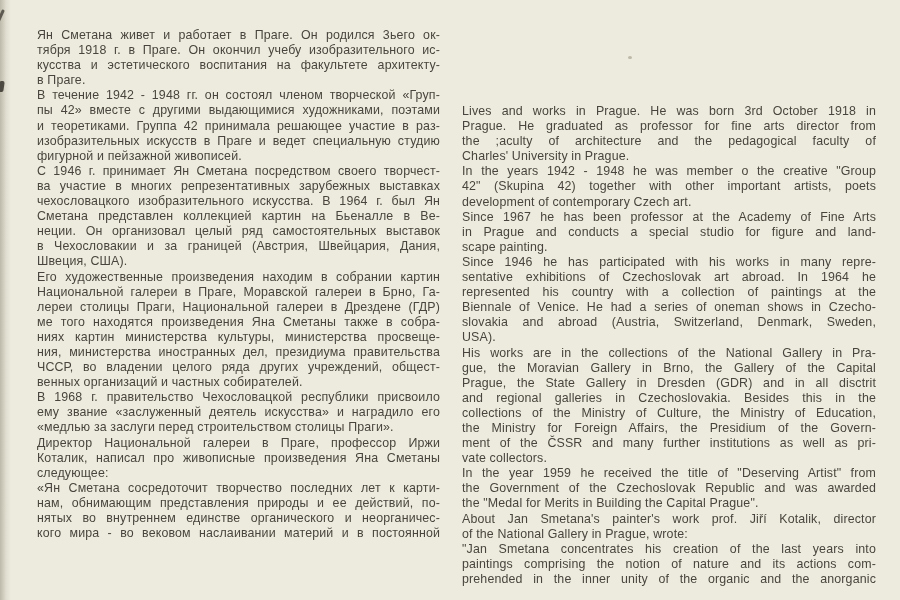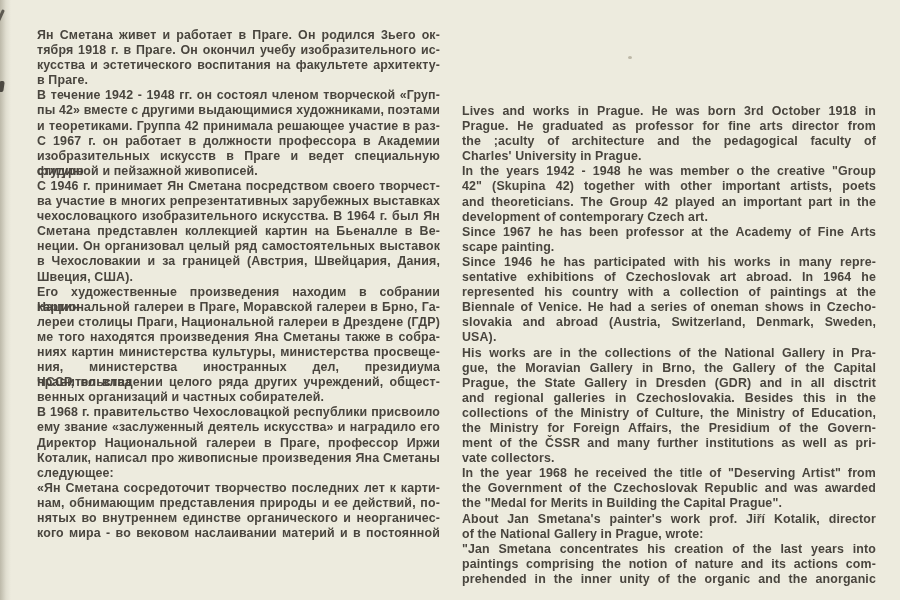--- a/index.html
+++ b/index.html
@@ -22,7 +22,6 @@
       linear-gradient(95deg, #e6e3d4 0%, #edebdf 3%, #eeecdf 55%, #ecead c 100%);
     background-color: #edebde;
     overflow: hidden;
-    font-weight: bold;
   }
   
   .page-edge {

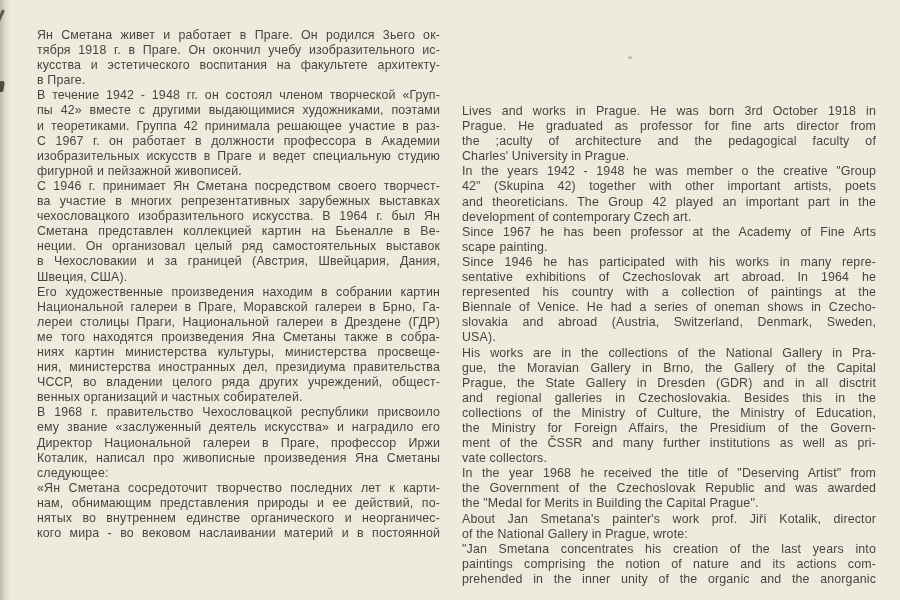--- a/index.html
+++ b/index.html
@@ -100,7 +100,6 @@
       <div class="line j">В течение 1942 - 1948 гг. он состоял членом творческой «Груп-</div>
       <div class="line j">пы 42» вместе с другими выдающимися художниками, поэтами</div>
       <div class="line j">и теоретиками. Группа 42 принимала решающее участие в раз-</div>
-      <div class="line j">С 1967 г. он работает в должности профессора в Академии</div>
       <div class="line j">изобразительных искусств в Праге и ведет специальную студию</div>
       <div class="line">фигурной и пейзажной живописей.</div>
       <div class="line j">С 1946 г. принимает Ян Сметана посредством своего творчест-</div>

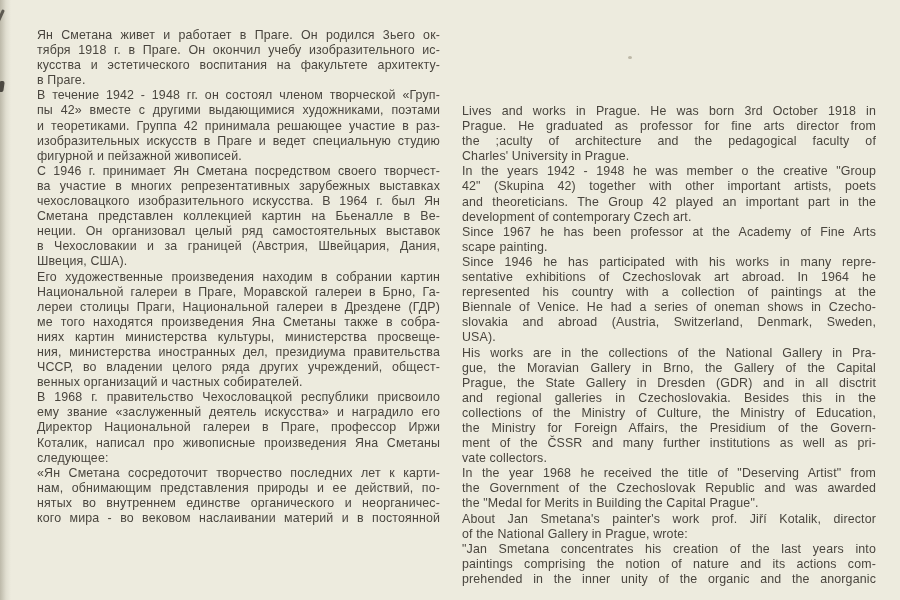--- a/index.html
+++ b/index.html
@@ -134,7 +134,6 @@
       <div class="line">Charles' University in Prague.</div>
       <div class="line j">In the years 1942 - 1948 he was member o the creative "Group</div>
       <div class="line j">42" (Skupina 42) together with other important artists, poets</div>
-      <div class="line j">and theoreticians. The Group 42 played an important part in the</div>
       <div class="line">development of contemporary Czech art.</div>
       <div class="line j">Since 1967 he has been professor at the Academy of Fine Arts</div>
       <div class="line">scape painting.</div>

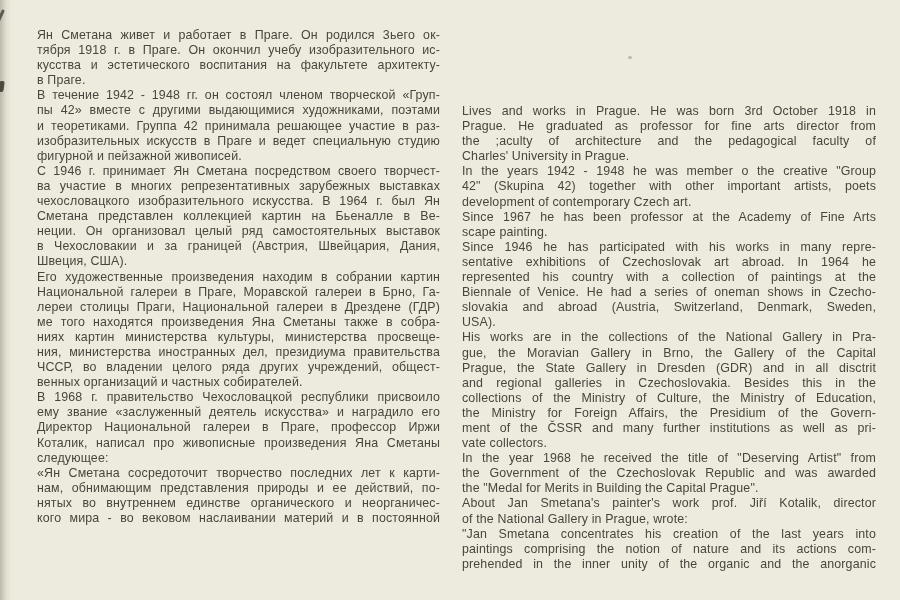--- a/index.html
+++ b/index.html
@@ -136,6 +136,7 @@
       <div class="line j">42" (Skupina 42) together with other important artists, poets</div>
       <div class="line">development of contemporary Czech art.</div>
       <div class="line j">Since 1967 he has been professor at the Academy of Fine Arts</div>
+      <div class="line j">in Prague and conducts a special studio for figure and land-</div>
       <div class="line">scape painting.</div>
       <div class="line j">Since 1946 he has participated with his works in many repre-</div>
       <div class="line j">sentative exhibitions of Czechoslovak art abroad. In 1964 he</div>

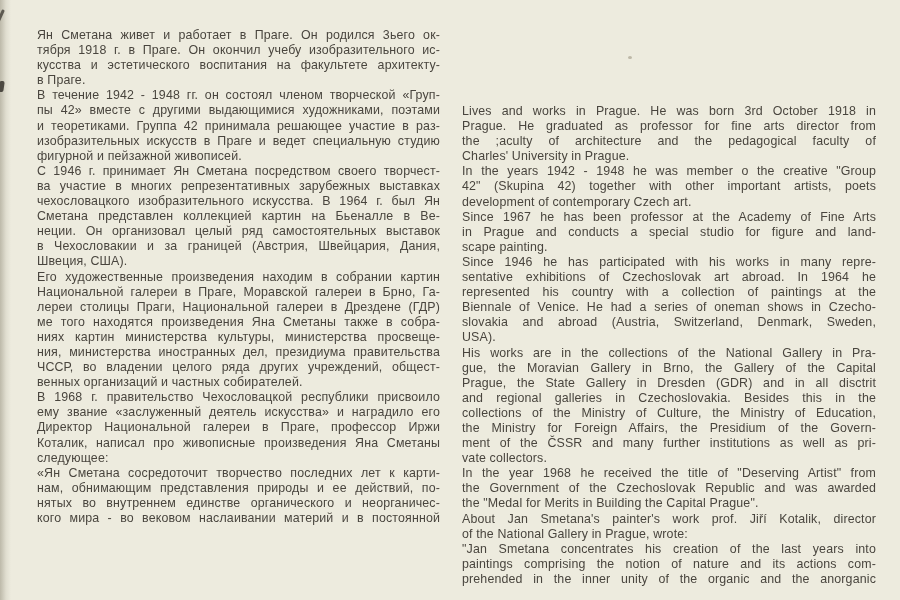--- a/index.html
+++ b/index.html
@@ -119,6 +119,7 @@
       <div class="line">венных организаций и частных собирателей.</div>
       <div class="line j">В 1968 г. правительство Чехословацкой республики присвоило</div>
       <div class="line j">ему звание «заслуженный деятель искусства» и наградило его</div>
+      <div class="line">«медлью за заслуги перед строительством столицы Праги».</div>
       <div class="line j">Директор Национальной галереи в Праге, профессор Иржи</div>
       <div class="line j">Коталик, написал про живописные произведения Яна Сметаны</div>
       <div class="line">следующее:</div>

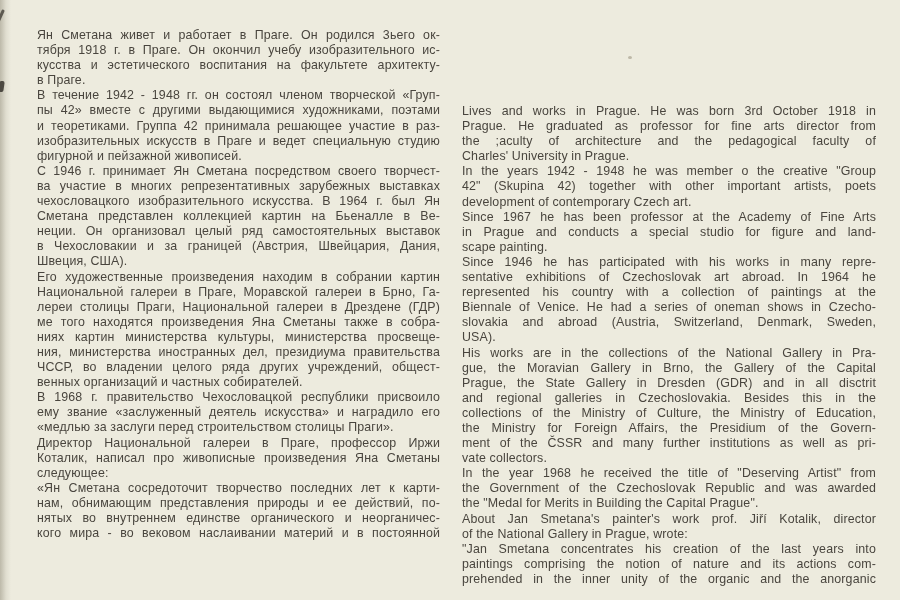--- a/index.html
+++ b/index.html
@@ -153,7 +153,7 @@
       <div class="line j">the Ministry for Foreign Affairs, the Presidium of the Govern-</div>
       <div class="line j">ment of the ČSSR and many further institutions as well as pri-</div>
       <div class="line">vate collectors.</div>
-      <div class="line j">In the year 1968 he received the title of "Deserving Artist" from</div>
+      <div class="line j">In the year 1959 he received the title of "Deserving Artist" from</div>
       <div class="line j">the Government of the Czechoslovak Republic and was awarded</div>
       <div class="line">the "Medal for Merits in Building the Capital Prague".</div>
       <div class="line j">About Jan Smetana's painter's work prof. Jiří Kotalik, director</div>

